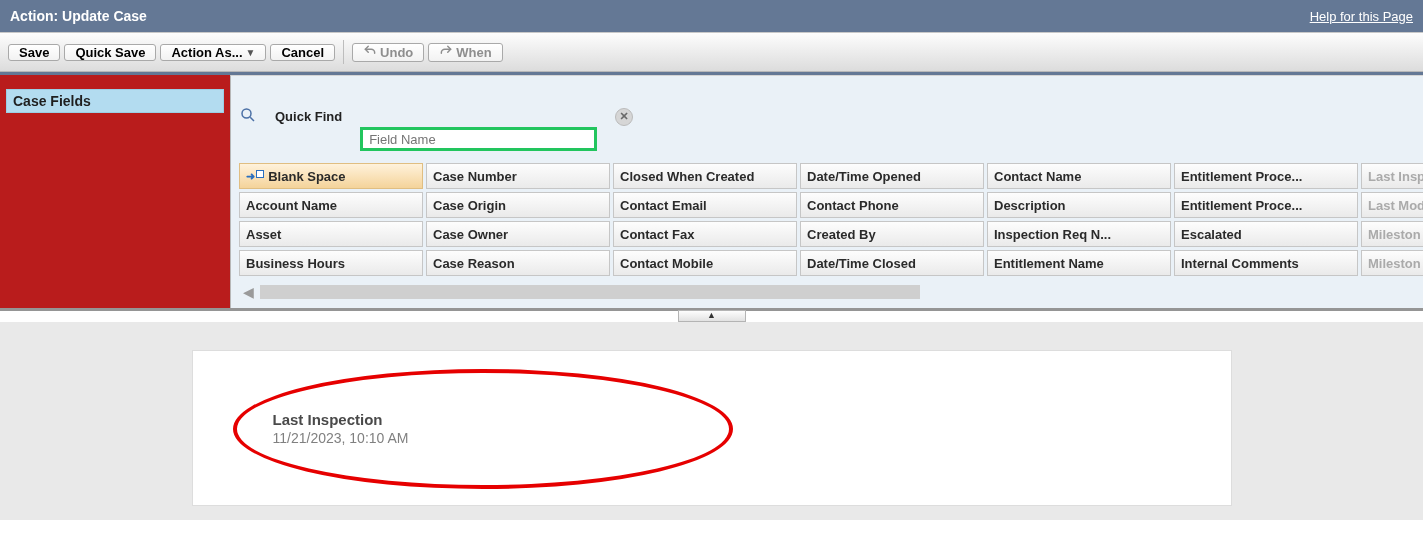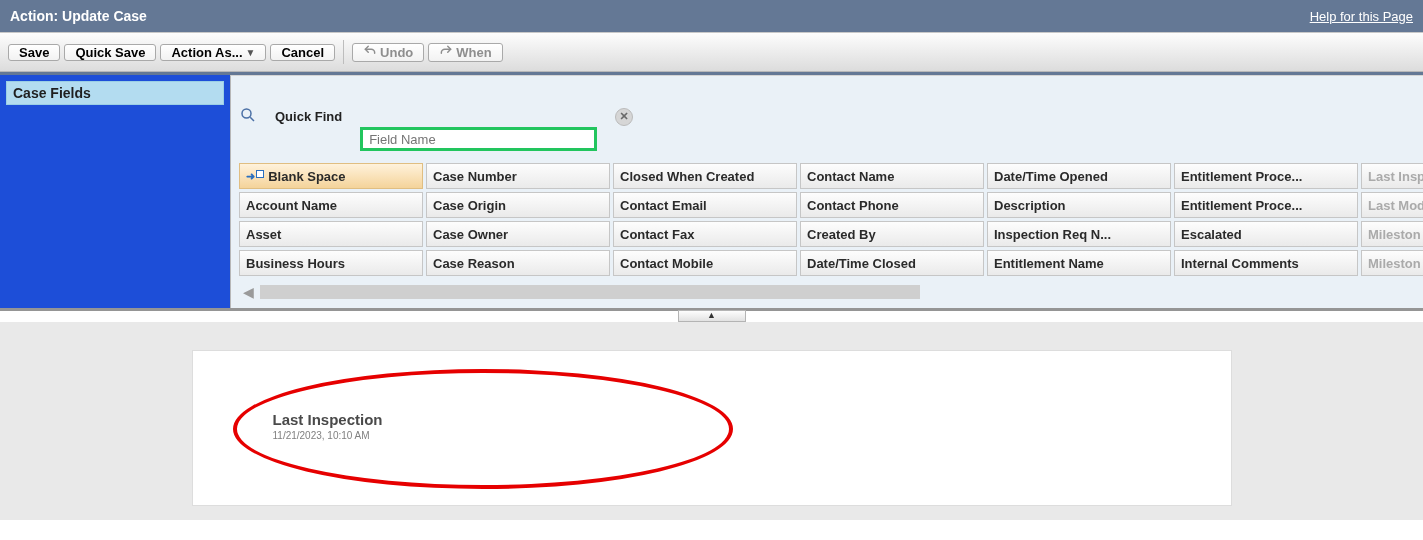--- a/index.html
+++ b/index.html
@@ -55,8 +55,8 @@
   .sidebar {
     width:230px;
     min-width:230px;
-    background:#1d4ed8;
-    padding:6px 6px 0 6px;
+    background:#b91c1c;
+    padding:14px 6px 0 6px;
   }
   .sidebar-item {
     background:#b3dcf0;

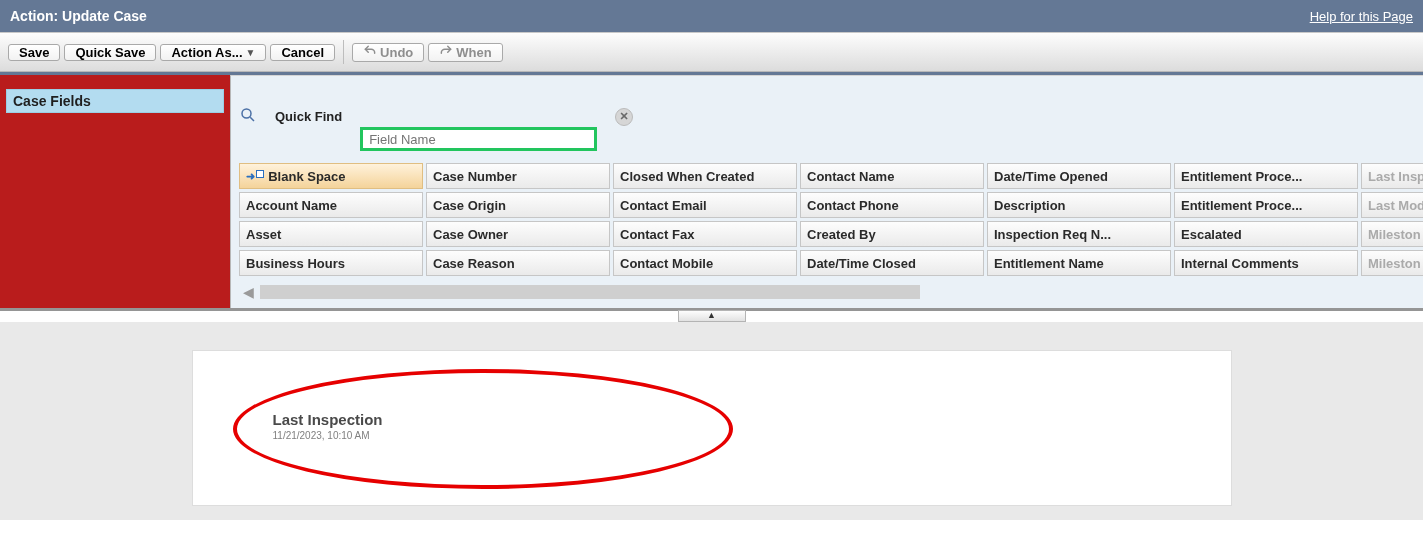--- a/index.html
+++ b/index.html
@@ -242,10 +242,10 @@
           <span>Closed When Created</span>
         </div>
       <div class="field-cell">
+          <span>Date/Time Opened</span>
+        </div>
+      <div class="field-cell">
           <span>Contact Name</span>
-        </div>
-      <div class="field-cell">
-          <span>Date/Time Opened</span>
         </div>
       <div class="field-cell">
           <span>Entitlement Proce...</span>

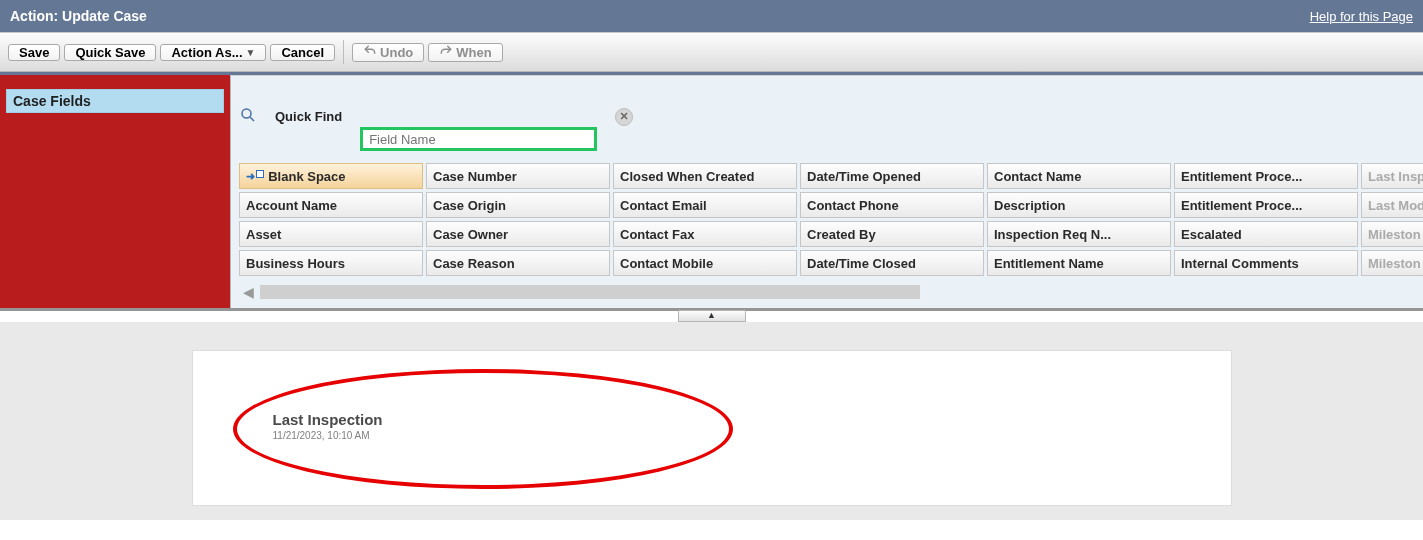--- a/index.html
+++ b/index.html
@@ -161,7 +161,7 @@
   }
   .field-block { position:relative; z-index:1; }
   .field-title { font-weight:600; color:#4a4a4a; font-size:15px; }
-  .field-value { color:#808080; font-size:10px; margin-top:2px; }
+  .field-value { color:#808080; font-size:14px; margin-top:2px; }
   .red-annot {
     position:absolute;
     left:40px; top:18px;

